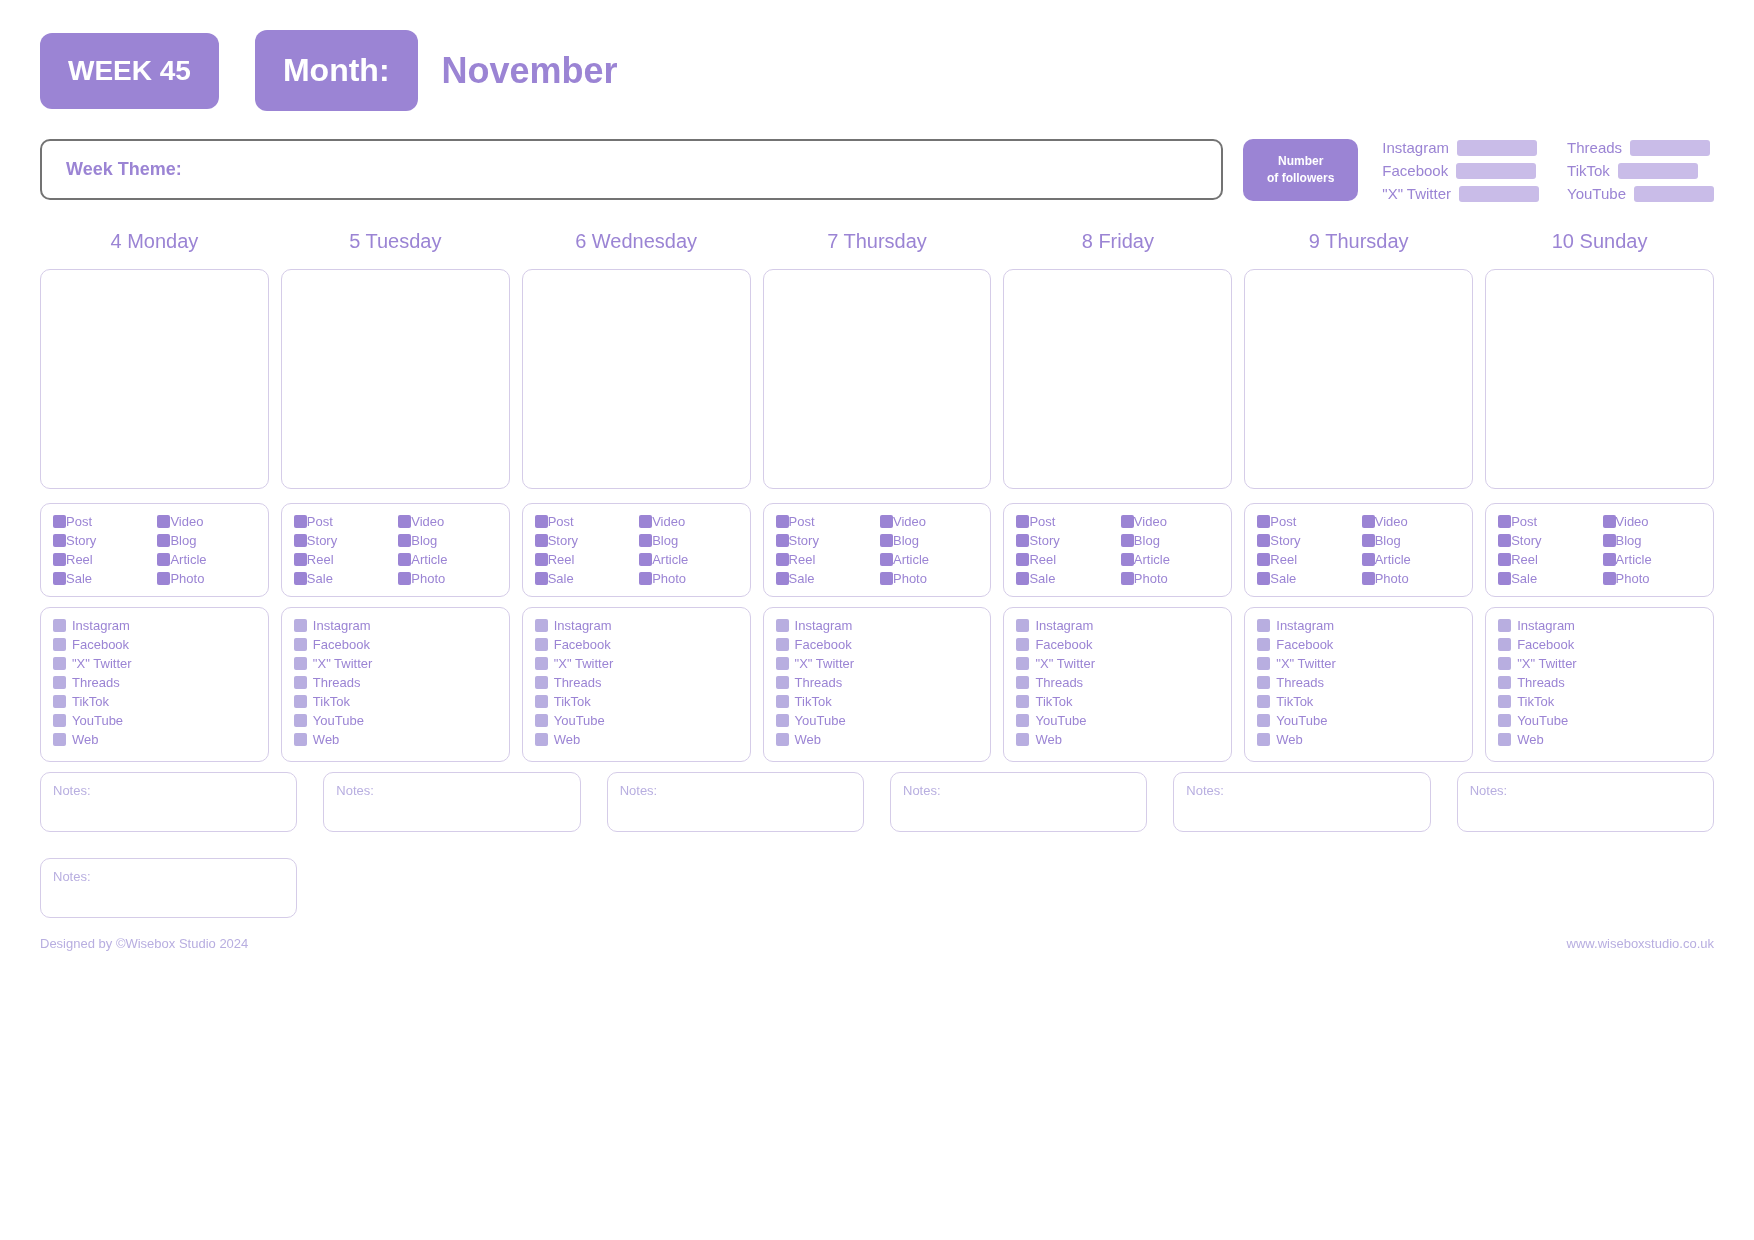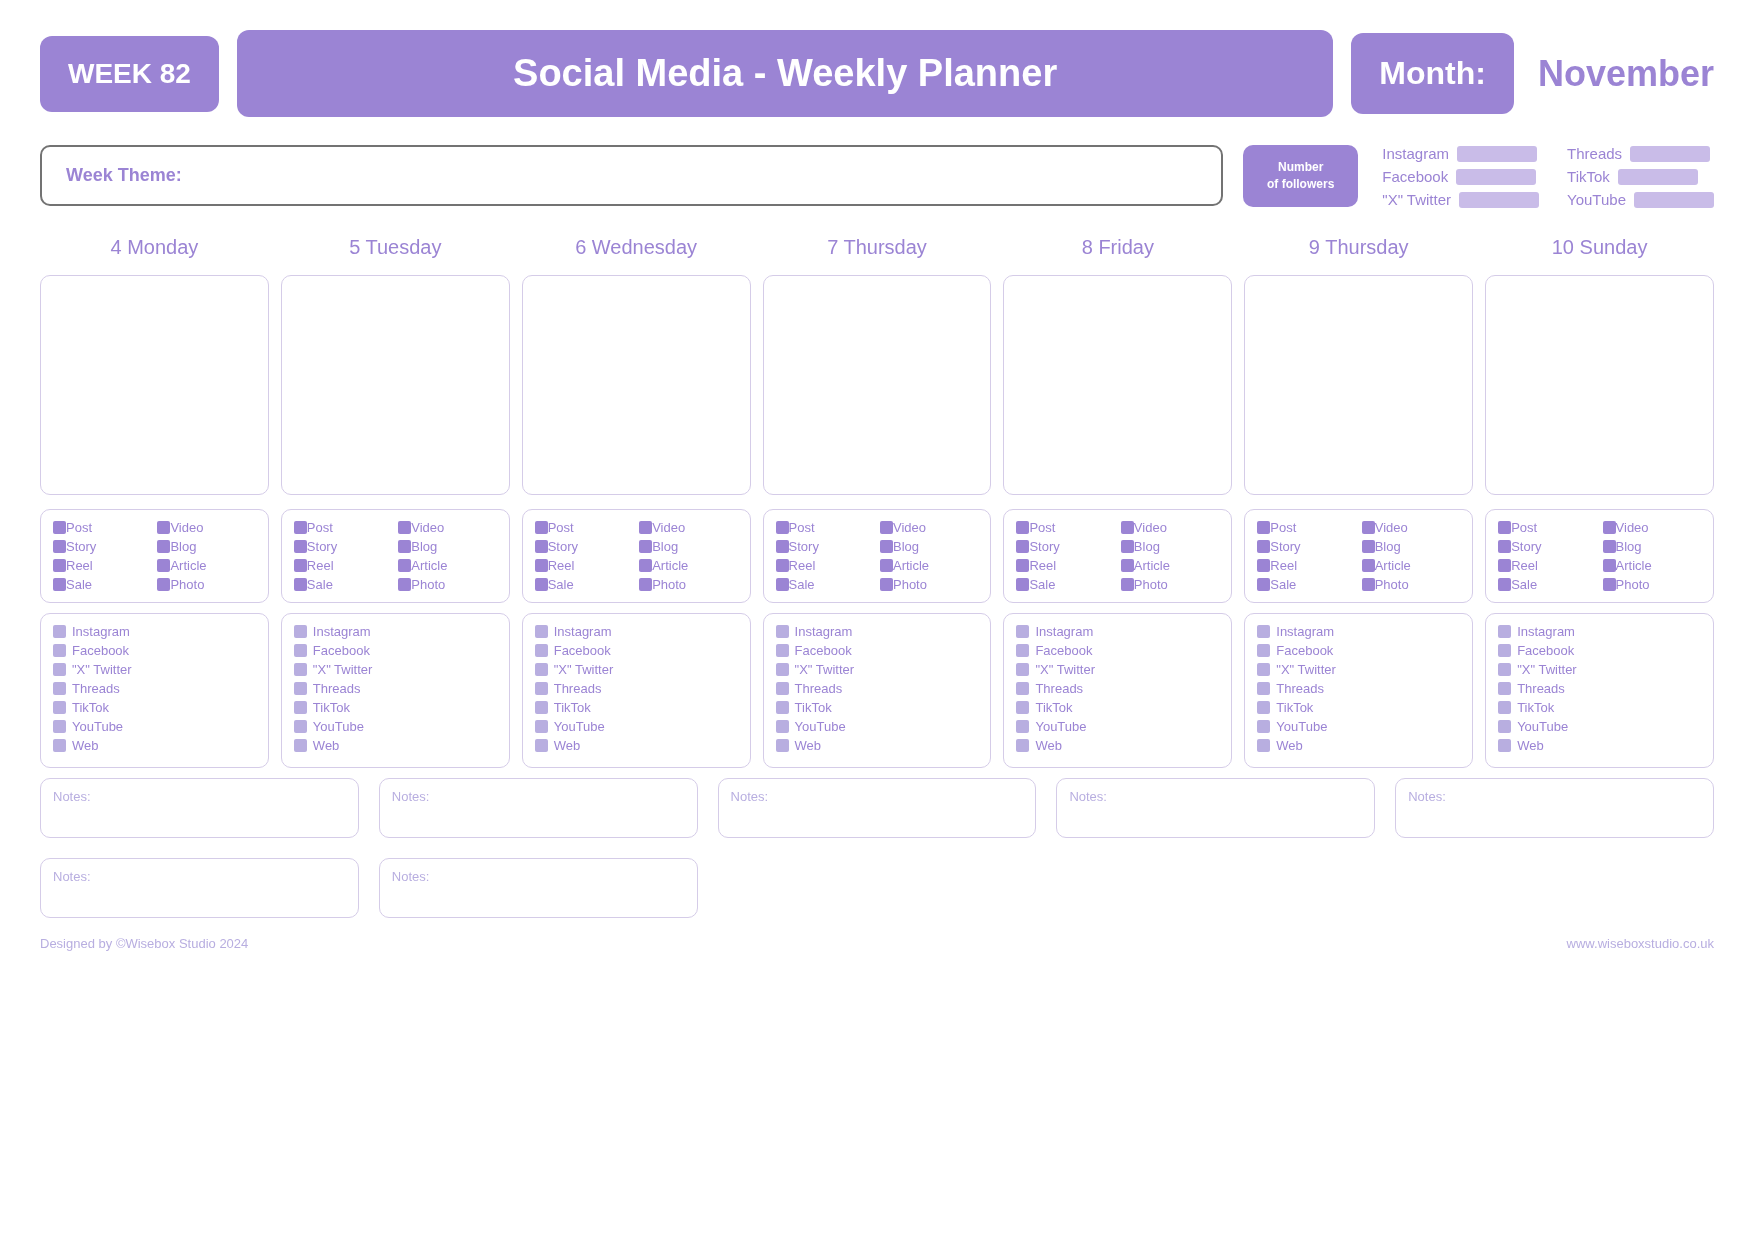--- a/index.html
+++ b/index.html
@@ -229,7 +229,7 @@
 <body>
 
 <div class="header">
-  <div class="week-badge">WEEK 82</div>
+  <div class="week-badge">WEEK 45</div>
   <div class="title-box">Social Media - Weekly Planner</div>
   <div class="month-section">
     <div class="month-label">Month:</div>

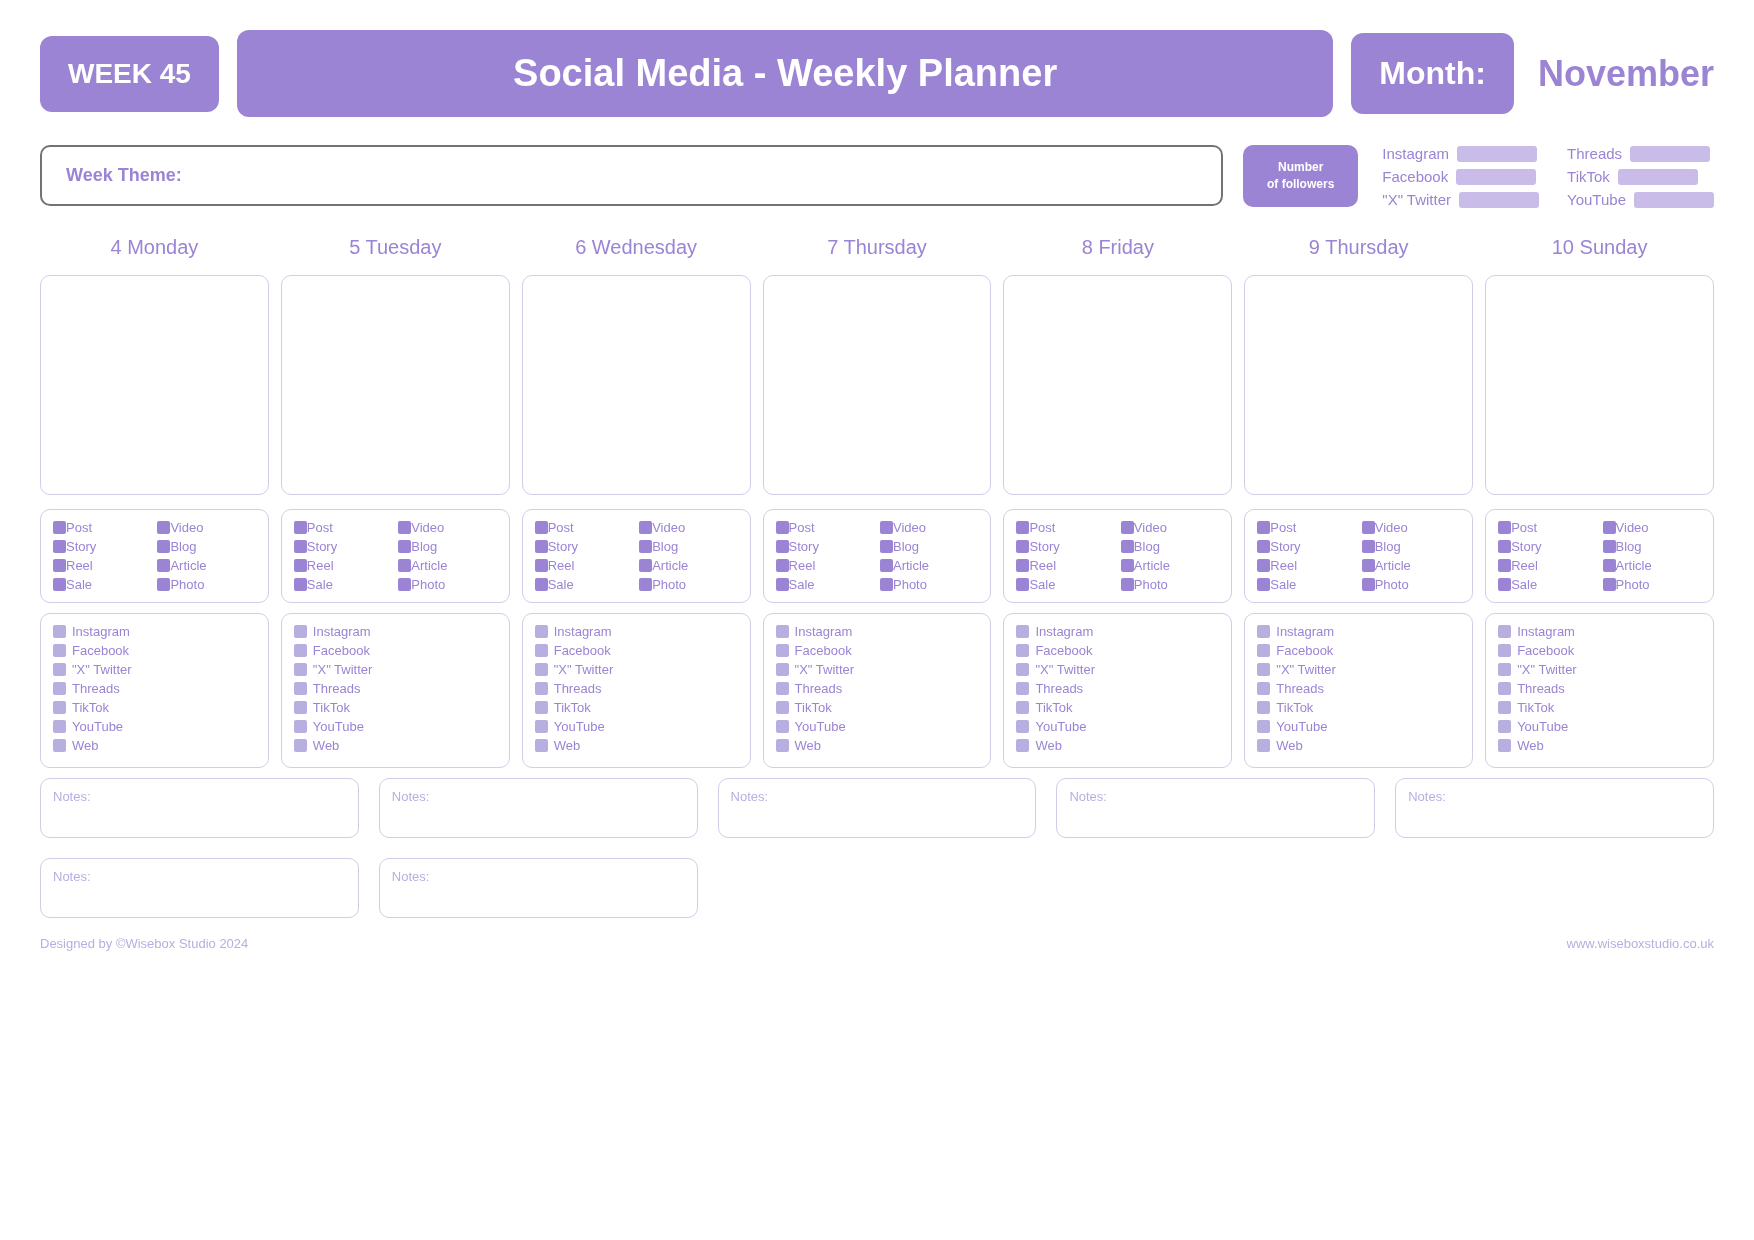--- a/index.html
+++ b/index.html
@@ -230,7 +230,6 @@
 
 <div class="header">
   <div class="week-badge">WEEK 45</div>
-  <div class="title-box">Social Media - Weekly Planner</div>
   <div class="month-section">
     <div class="month-label">Month:</div>
     <div class="month-name">November</div>

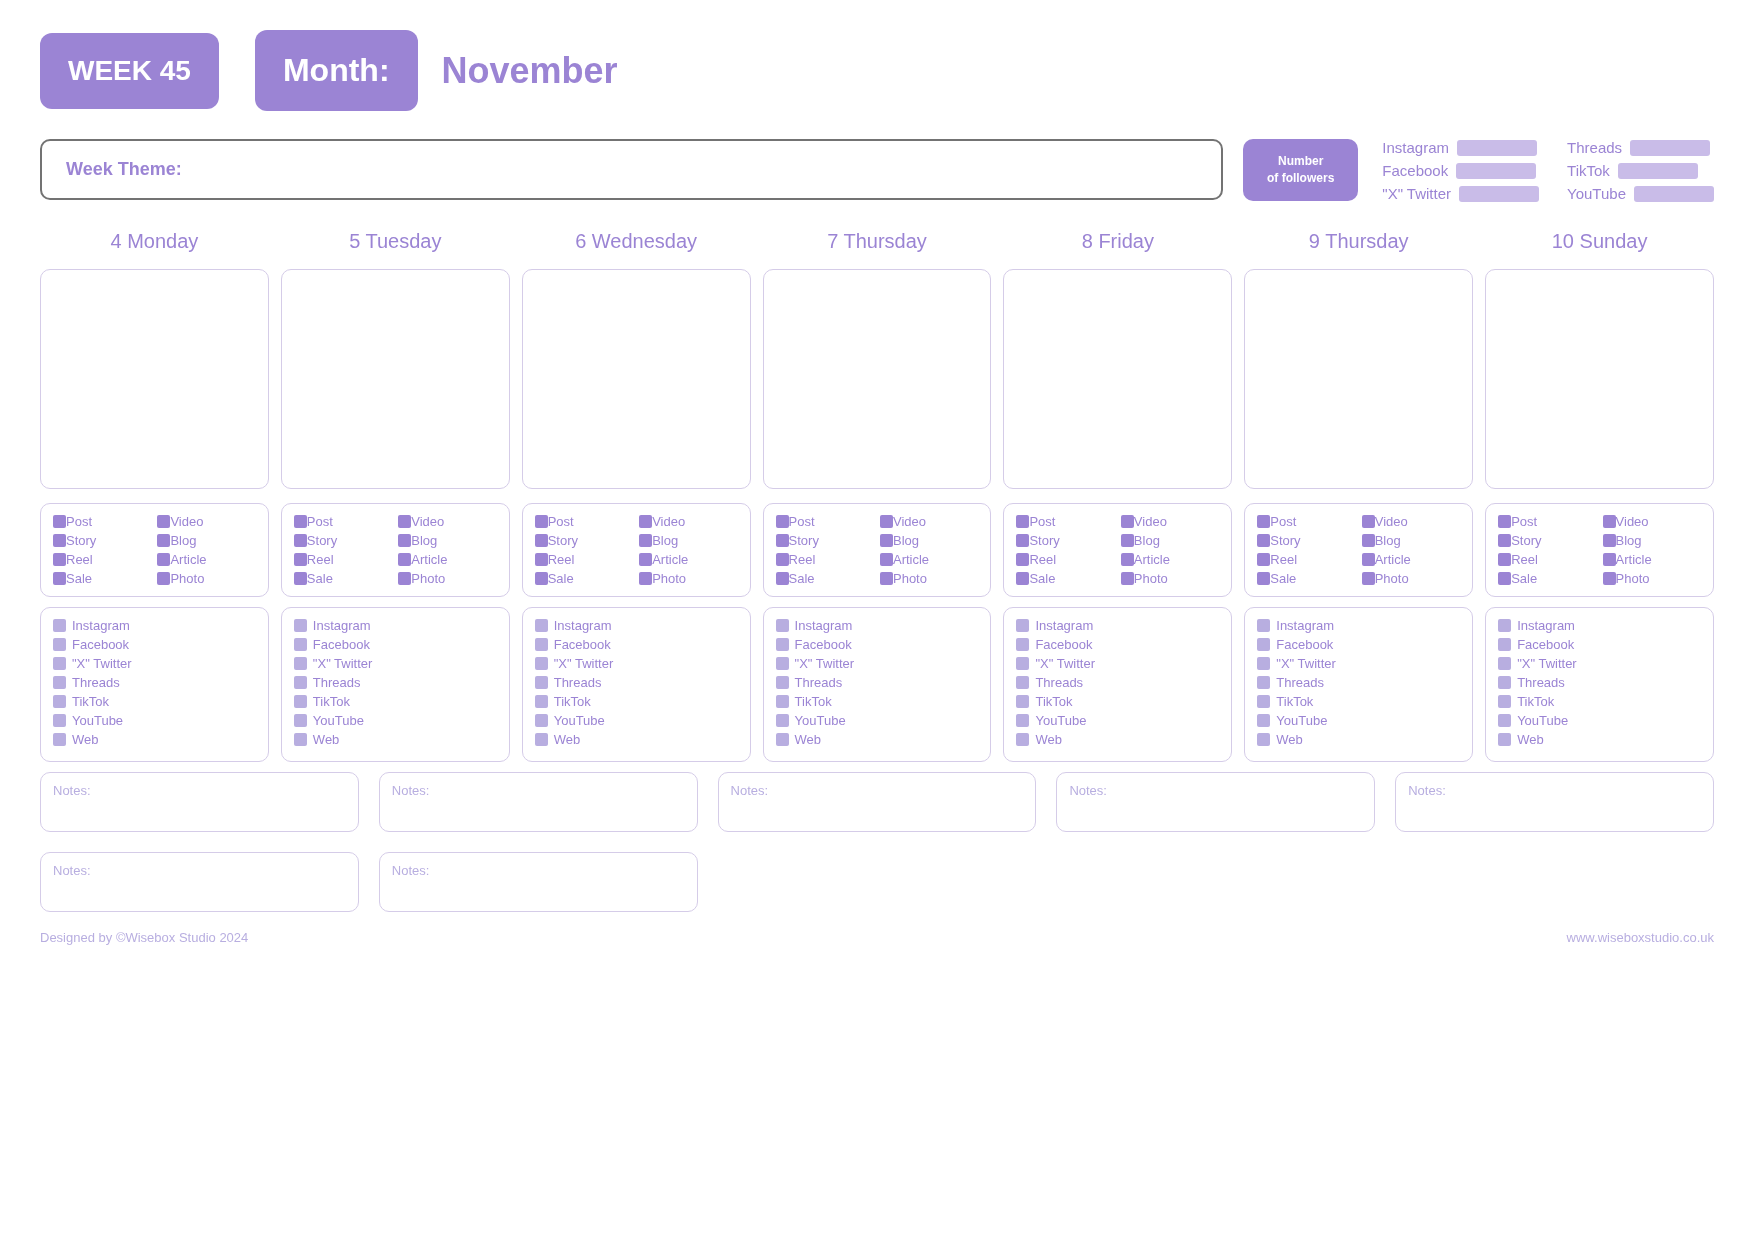--- a/index.html
+++ b/index.html
@@ -203,8 +203,8 @@
     
     .notes-grid {
       display: grid;
-      grid-template-columns: repeat(5, 1fr);
-      gap: 20px;
+      grid-template-columns: repeat(6, 1fr);
+      gap: 26px;
       margin-bottom: 18px;
     }
     .notes-box {

